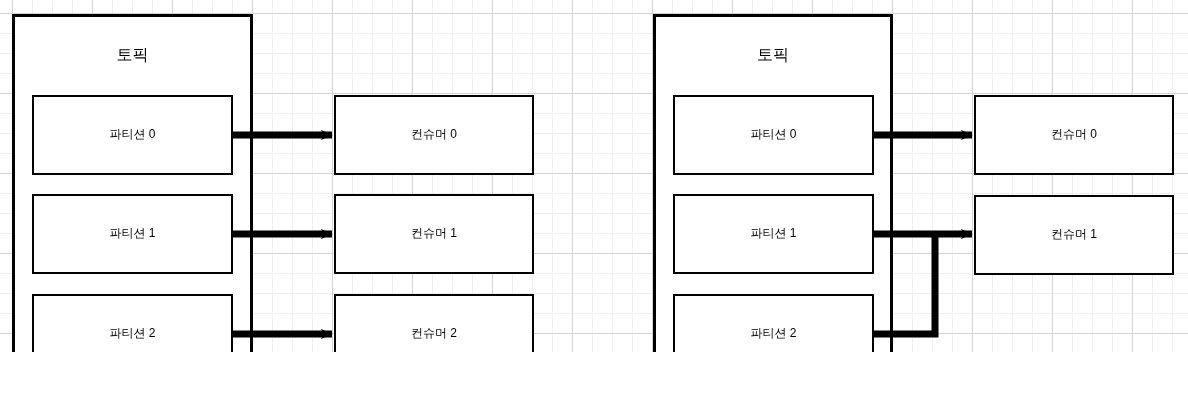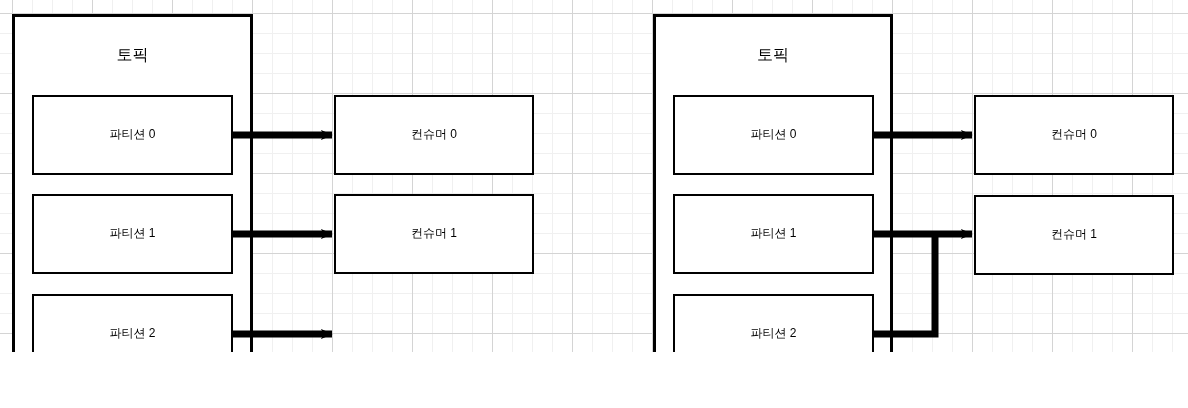--- a/index.html
+++ b/index.html
@@ -93,6 +93,9 @@
   <div class="box inner-box" style="left:334px; top:194px; width:200px; height:80px;">
     <span class="box-label">컨슈머 1</span>
   </div>
+  <div class="box inner-box" style="left:334px; top:294px; width:200px; height:80px;">
+    <span class="box-label">컨슈머 2</span>
+  </div>
 
   <div class="box topic-box" style="left:653px; top:14px; width:240px; height:379px;">
     <div class="topic-title">토픽</div>

